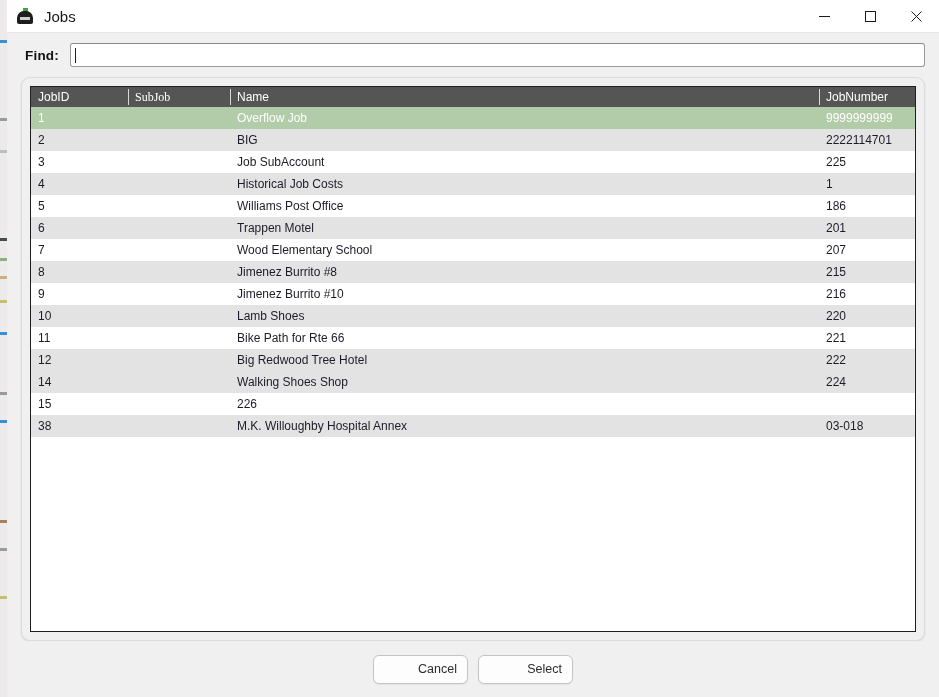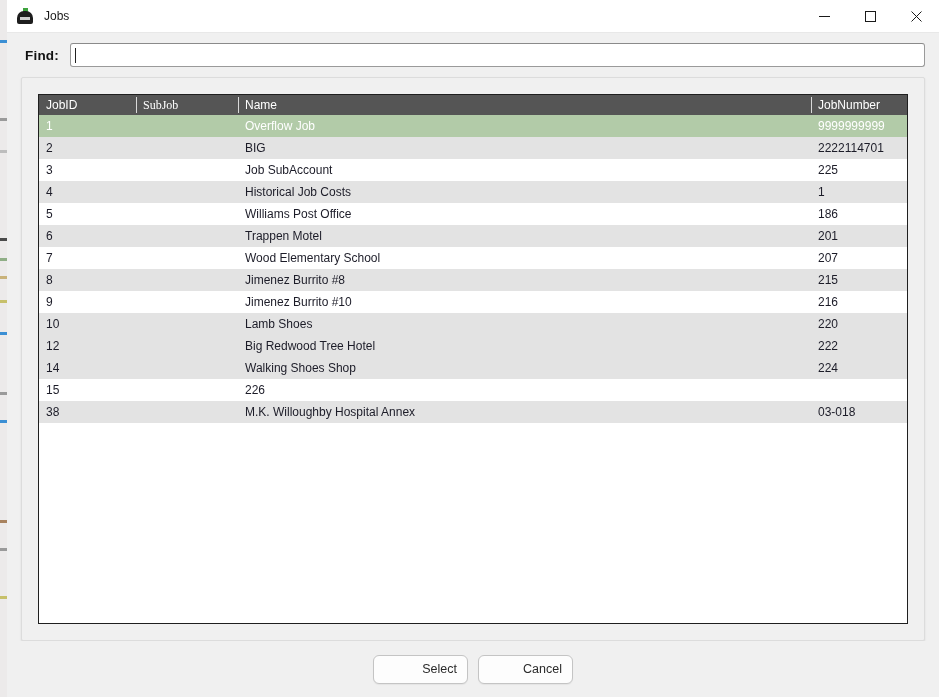--- a/index.html
+++ b/index.html
@@ -78,7 +78,7 @@
   }
   .title-text {
     margin-left: 11px;
-    font-size: 12px;
+    font-size: 15px;
     color: #1a1a1a;
     line-height: 1;
   }

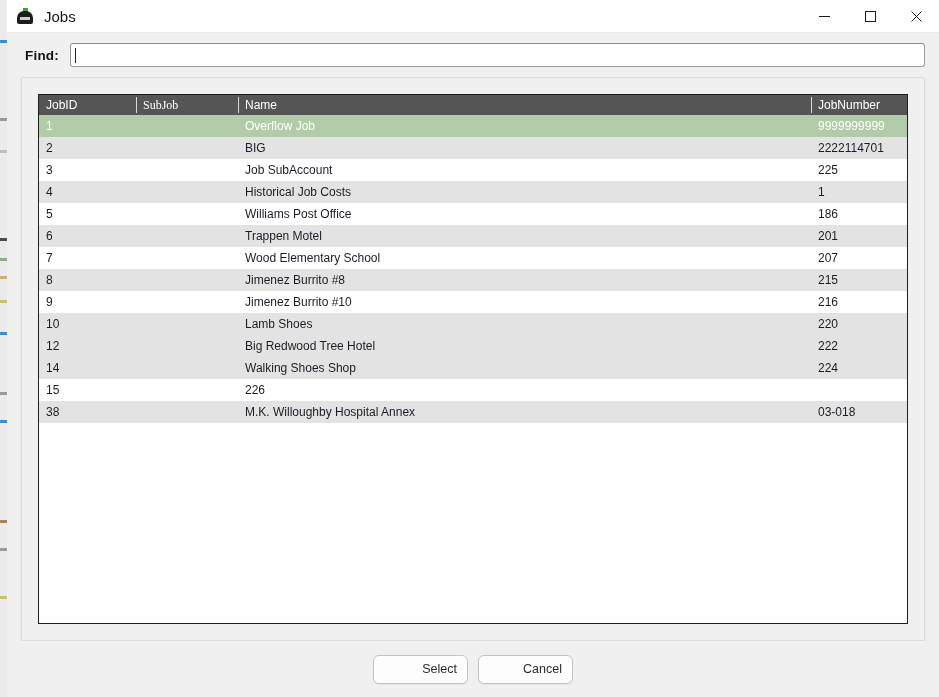--- a/index.html
+++ b/index.html
@@ -149,9 +149,9 @@
     flex: 1 1 auto;
     background: #f0f0f0;
     border: 1px solid #dcdcdc;
-    border-radius: 2px;
+    border-radius: 9px;
     box-shadow: 0 1px 2px rgba(0,0,0,0.10);
-    padding: 16px;
+    padding: 8px;
     box-sizing: border-box;
     min-height: 0;
     display: flex;

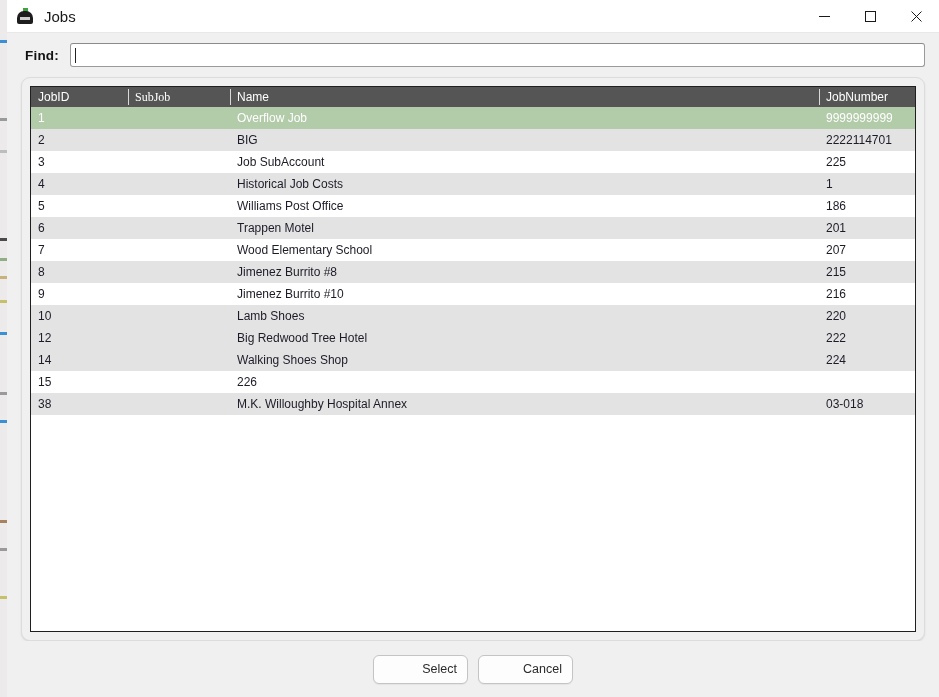--- a/index.html
+++ b/index.html
@@ -387,6 +387,12 @@
               <div class="cell col-name">Lamb Shoes</div>
               <div class="cell col-jobnum">220</div>
             </div>
+            <div class="row">
+              <div class="cell col-jobid">11</div>
+              <div class="cell col-subjob"></div>
+              <div class="cell col-name">Bike Path for Rte 66</div>
+              <div class="cell col-jobnum">221</div>
+            </div>
             <div class="row alt">
               <div class="cell col-jobid">12</div>
               <div class="cell col-subjob"></div>

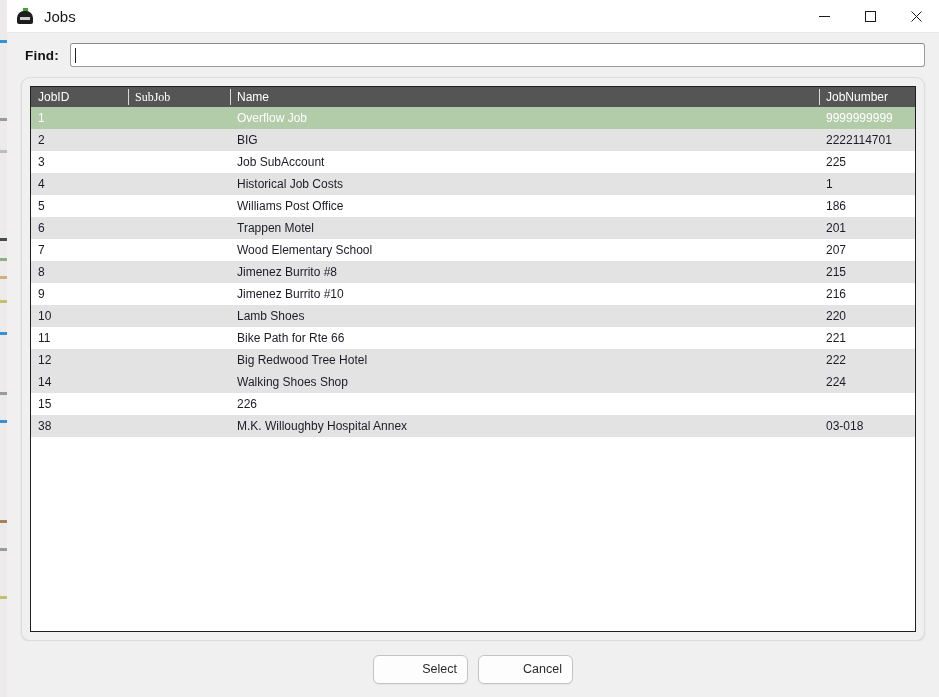--- a/index.html
+++ b/index.html
@@ -422,8 +422,8 @@
     </div>
 
     <div class="footer">
+      <button class="btn">Cancel</button>
       <button class="btn">Select</button>
-      <button class="btn">Cancel</button>
     </div>
 
   </div>

